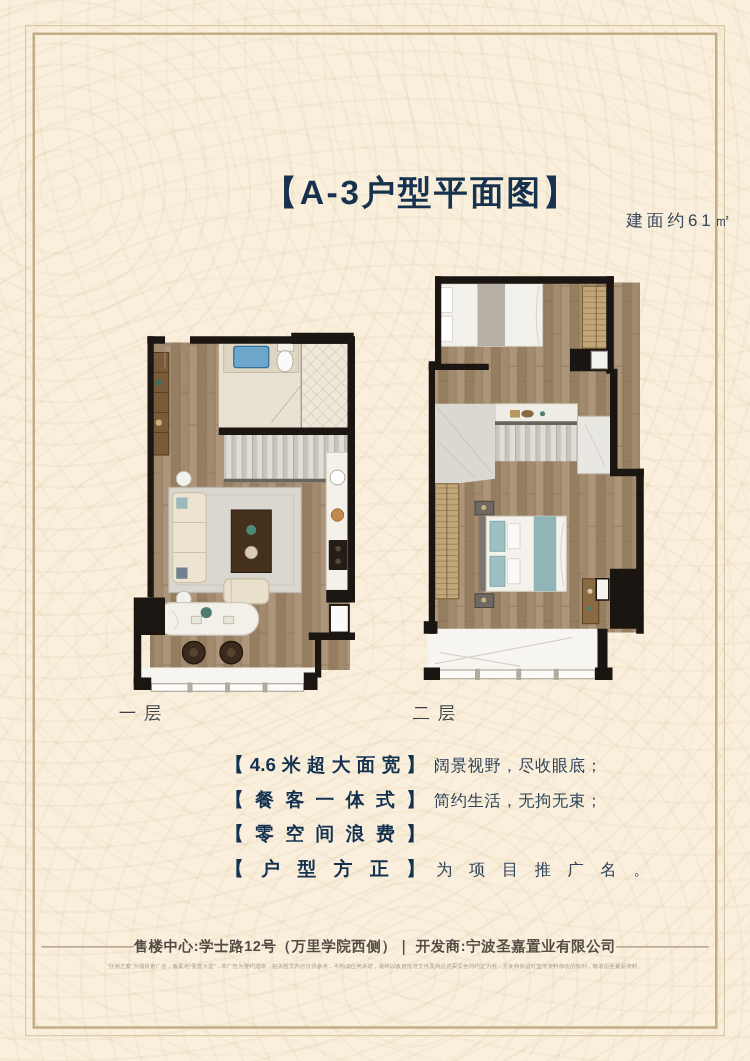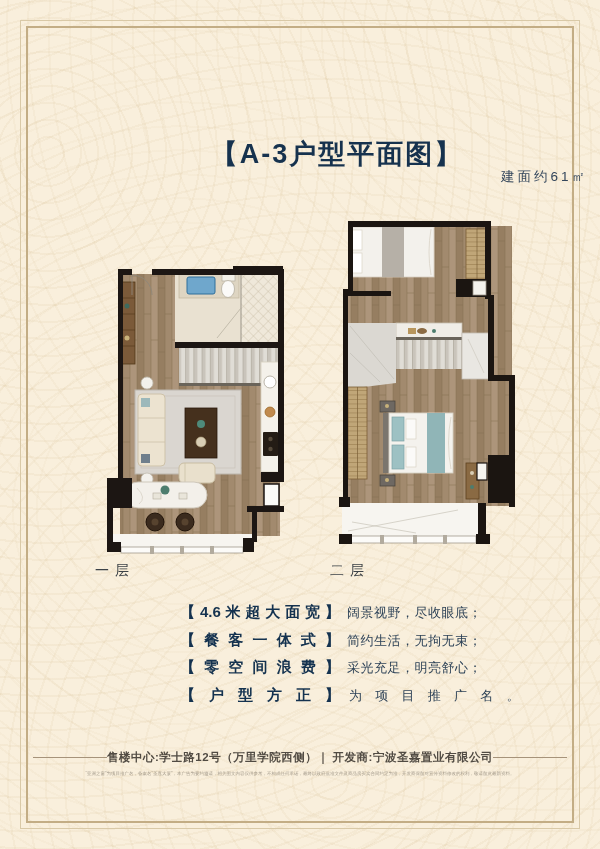--- a/index.html
+++ b/index.html
@@ -246,7 +246,6 @@
 
     <div class="feat-row">
       <span class="feat-tag">【零空间浪费】</span>
-      <span class="feat-desc">采光充足，明亮舒心；</span>
     </div>
 
     <div class="feat-row">

